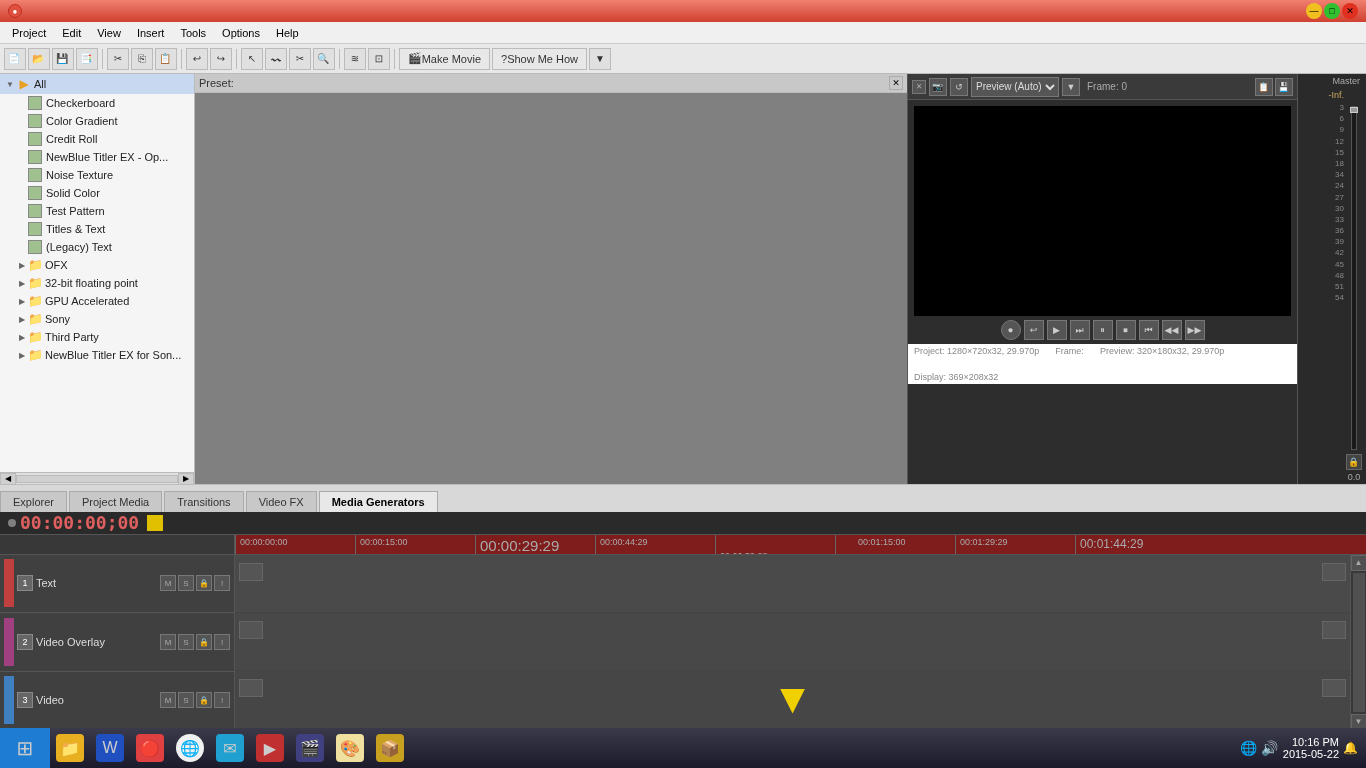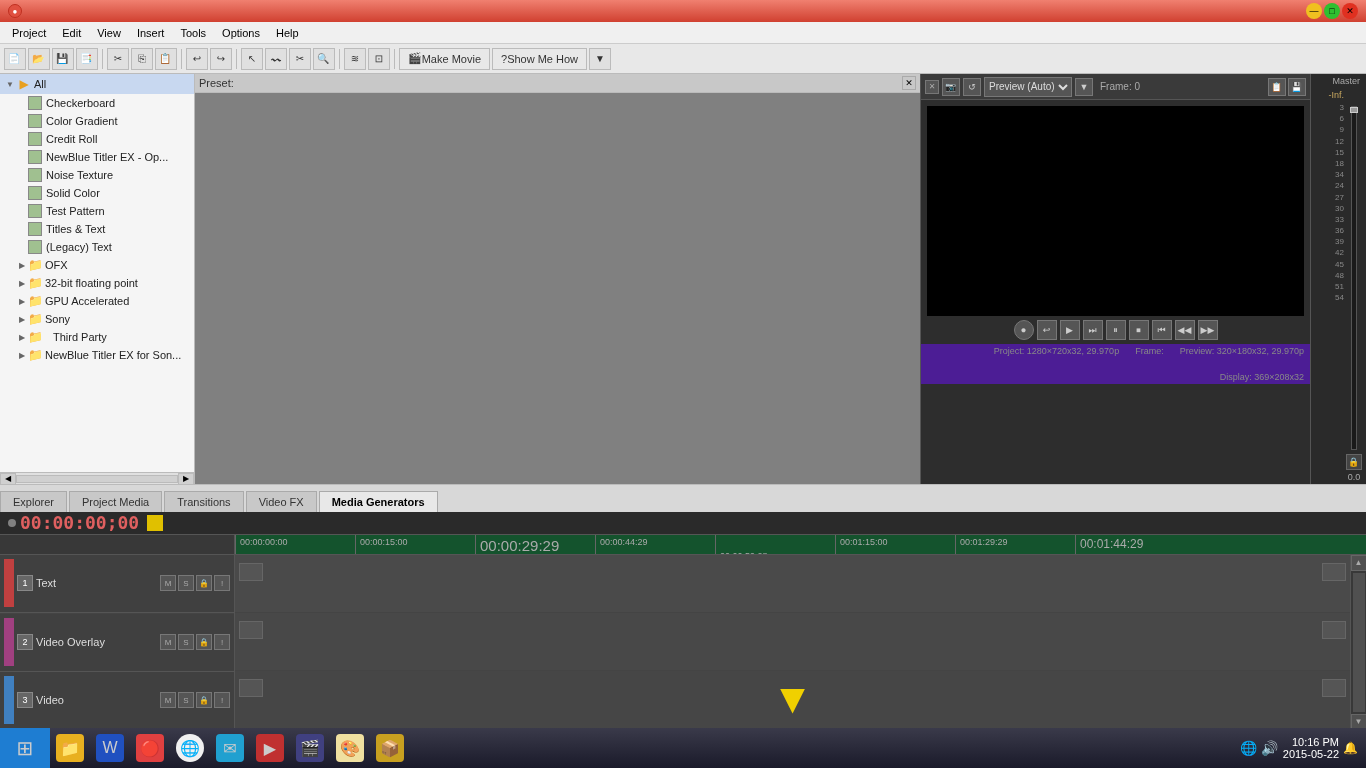--- a/index.html
+++ b/index.html
@@ -283,7 +283,7 @@
     </div>
   </div>
 
-  <div id="master-panel" style="width:56px;background:#2a2a2a;border-left:1px solid #555;display:flex;flex-direction:column;padding:2px;">
+  <div id="master-panel" style="width:69px;background:#2a2a2a;border-left:1px solid #555;display:flex;flex-direction:column;padding:2px;">
     <div style="font-size:9px;color:#aaa;text-align:right;padding-right:4px;">Master</div>
     <div style="display:flex;flex-direction:row;height:100%;">
       <div style="flex:1;display:flex;flex-direction:column;align-items:flex-end;justify-content:flex-start;padding-top:4px;">

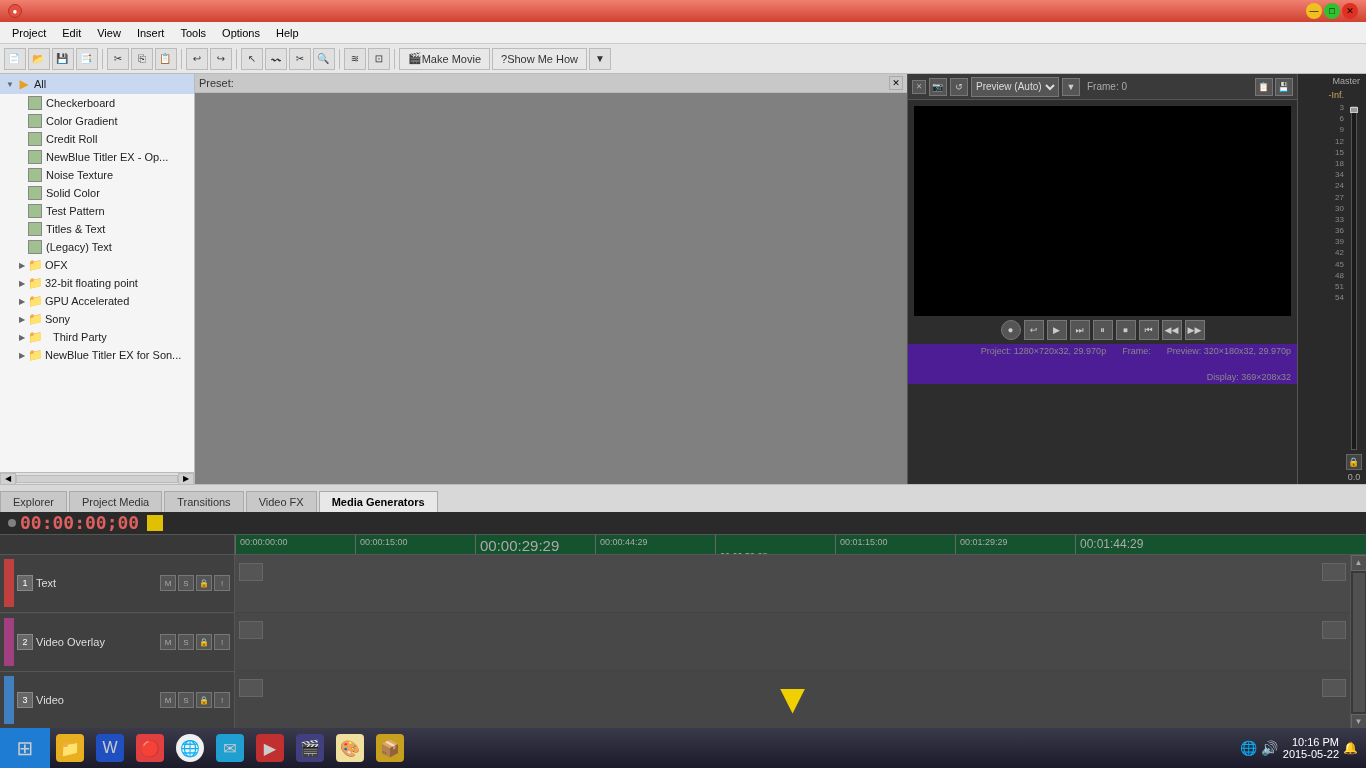--- a/index.html
+++ b/index.html
@@ -216,7 +216,7 @@
       <div class="tree-item indent-1">
         <span class="tree-expand">▶</span>
         <span class="folder-icon">📁</span>
-        <span style="margin-left:10px;">Third Party</span>
+        <span style="margin-left:2px;">Third Party</span>
       </div>
 
       <div class="tree-item indent-1">

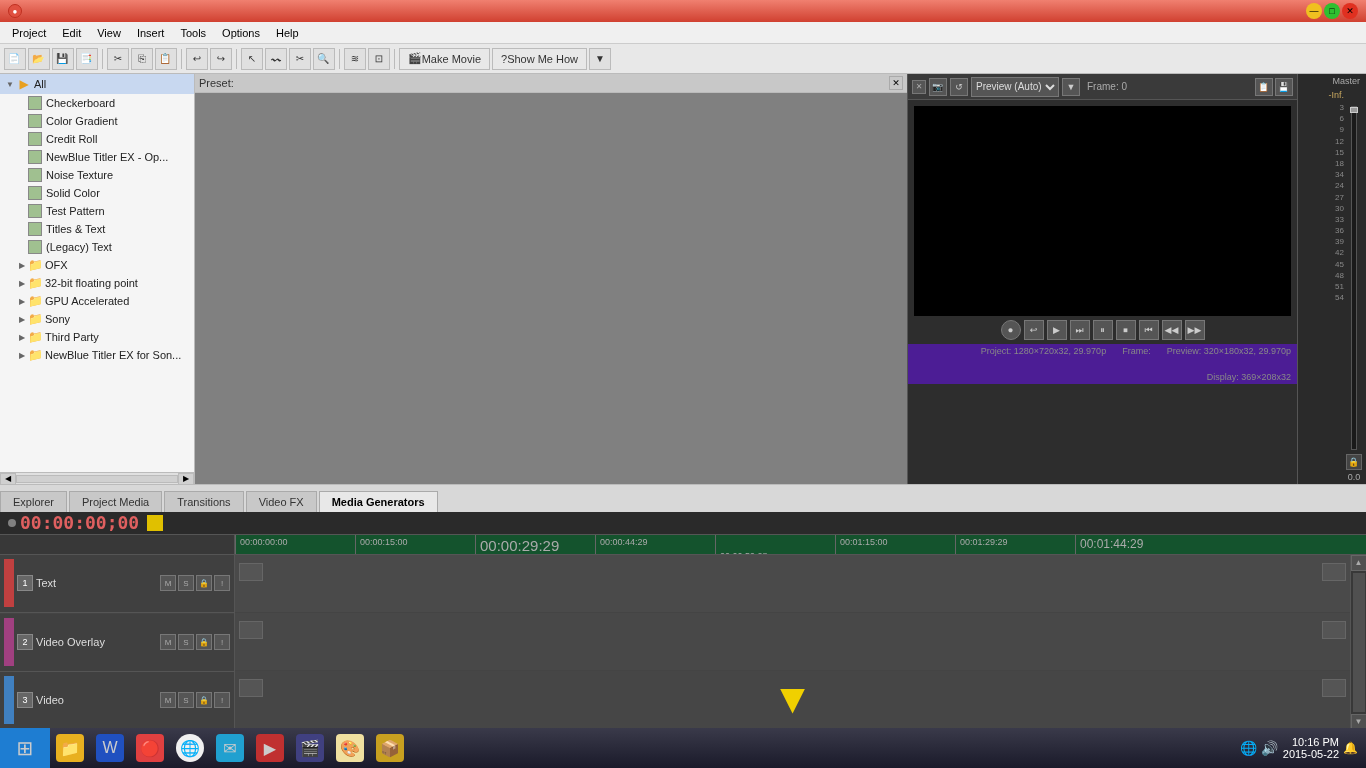--- a/index.html
+++ b/index.html
@@ -275,7 +275,7 @@
       <button class="play-btn">▶▶</button>
     </div>
 
-    <div style="padding:2px 6px;font-size:9px;color:#888;background:#4c1d95;display:flex;gap:16px;flex-wrap:wrap;justify-content:flex-end;">
+    <div style="padding:2px 6px;font-size:9px;color:#888;background:#ffffff;display:flex;gap:16px;flex-wrap:wrap;">
       <span>Project:  1280×720x32, 29.970p</span>
       <span>Frame:</span>
       <span>Preview:  320×180x32, 29.970p</span>

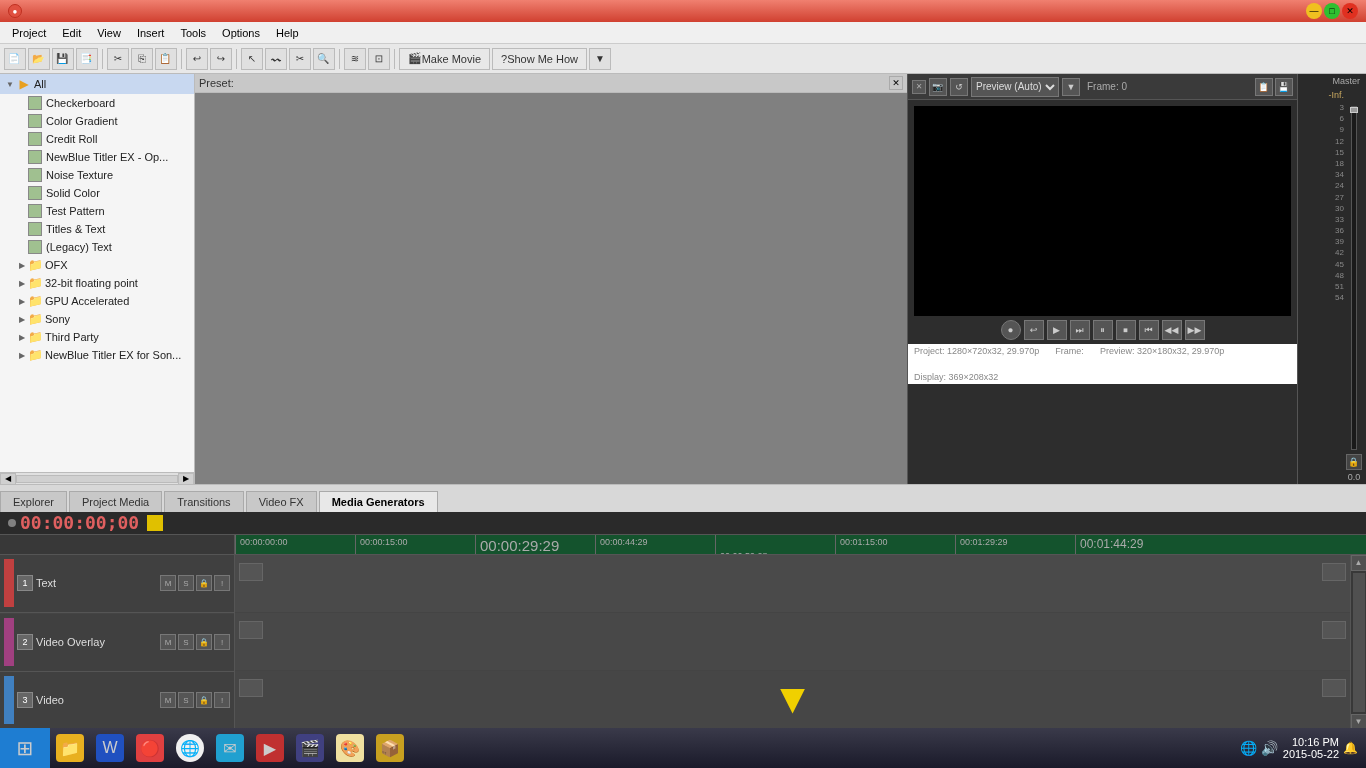--- a/index.html
+++ b/index.html
@@ -341,7 +341,7 @@
 
   <div style="display:flex;flex:1;flex-direction:column;">
 
-    <div style="display:flex;height:20px;background:#14532d;border-bottom:1px solid #555;">
+    <div style="display:flex;height:20px;background:#7f1d1d;border-bottom:1px solid #555;">
       <div style="width:235px;background:#383838;border-right:1px solid #555;"></div>
       <div style="flex:1;display:flex;overflow:hidden;">
         <span style="font-size:9px;color:#aaa;padding:2px 4px;border-left:1px solid #666;min-width:120px;">00:00:00:00</span>

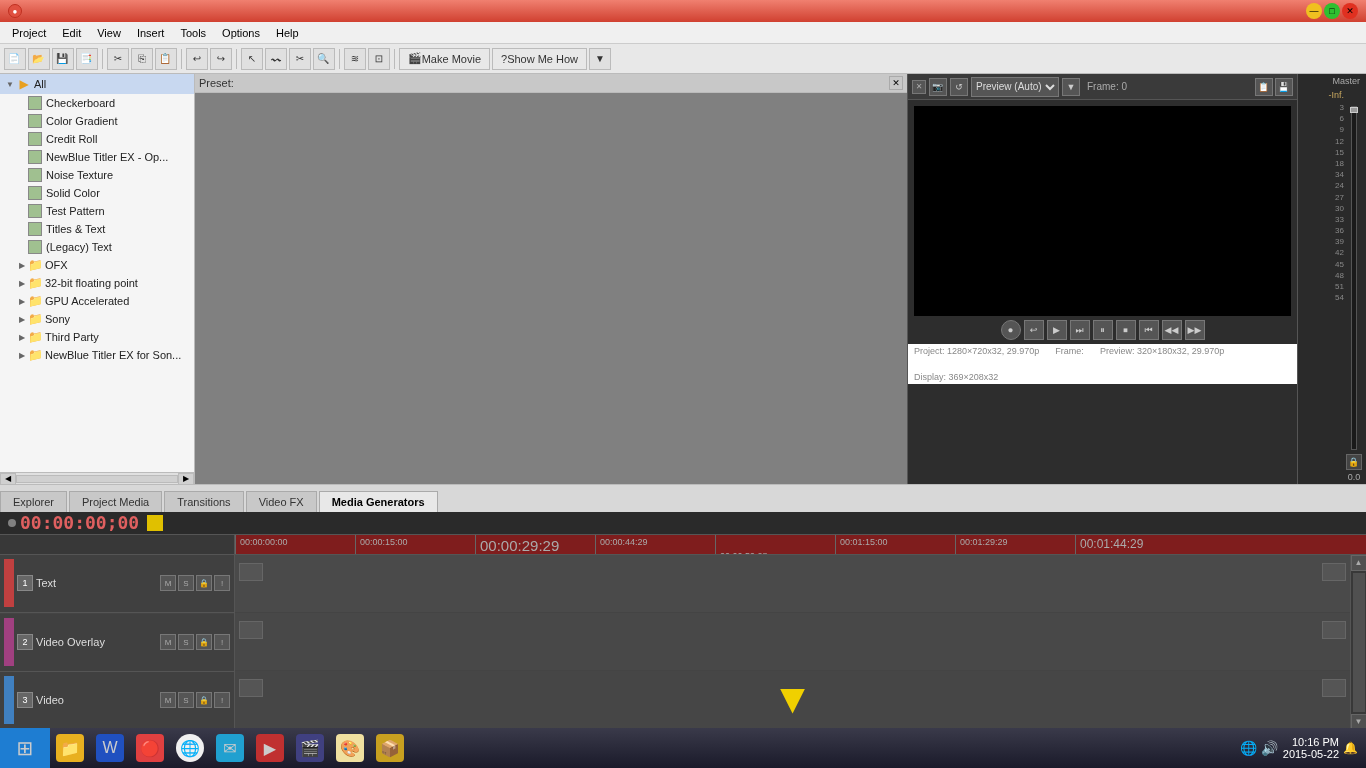--- a/index.html
+++ b/index.html
@@ -349,7 +349,7 @@
         <span style="font-size:15px;color:#aaa;padding:2px 4px;border-left:1px solid #666;min-width:120px;">00:00:29:29</span>
         <span style="font-size:9px;color:#aaa;padding:2px 4px;border-left:1px solid #666;min-width:120px;">00:00:44:29</span>
         <span style="font-size:9px;color:#aaa;padding:16px 4px;border-left:1px solid #666;min-width:120px;">00:00:59:28</span>
-        <span style="font-size:9px;color:#aaa;padding:2px 4px;border-left:1px solid #666;min-width:120px;">00:01:15:00</span>
+        <span style="font-size:9px;color:#aaa;padding:2px 22px;border-left:1px solid #666;min-width:120px;">00:01:15:00</span>
         <span style="font-size:9px;color:#aaa;padding:2px 4px;border-left:1px solid #666;min-width:120px;">00:01:29:29</span>
         <span style="font-size:12px;color:#aaa;padding:2px 4px;border-left:1px solid #666;min-width:120px;">00:01:44:29</span>
       </div>

